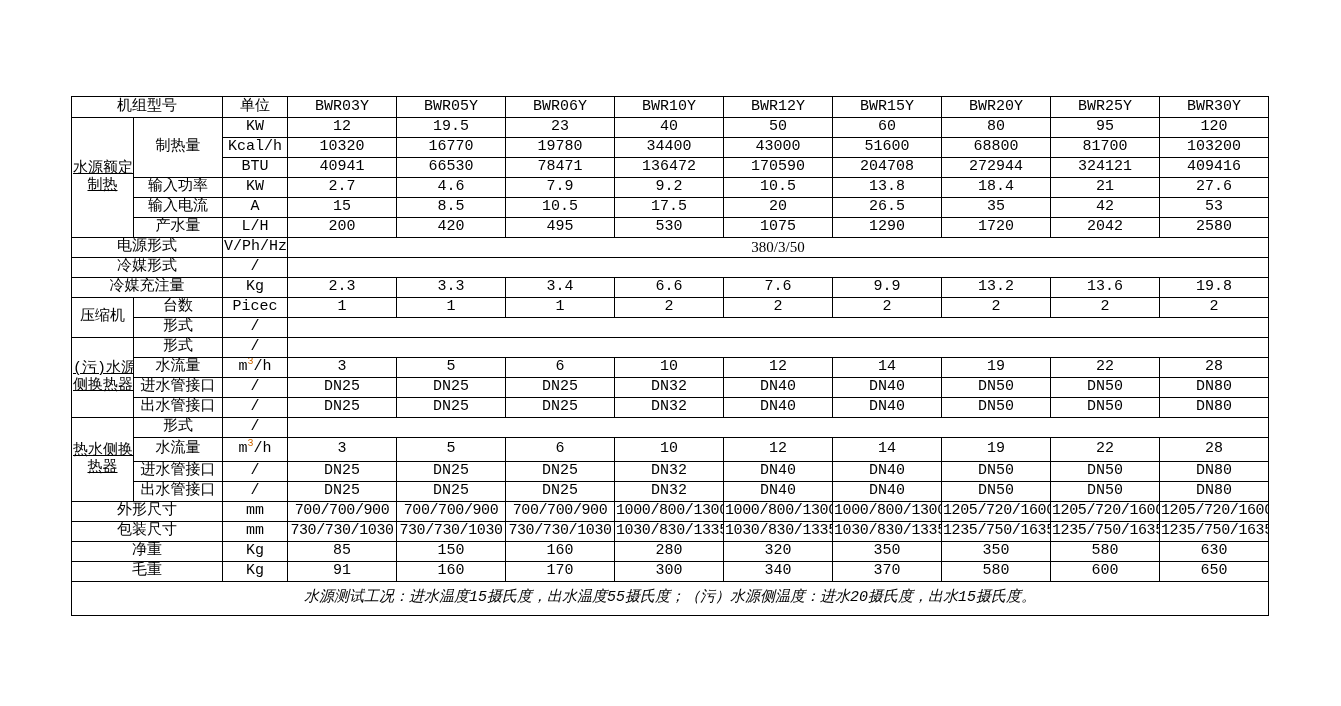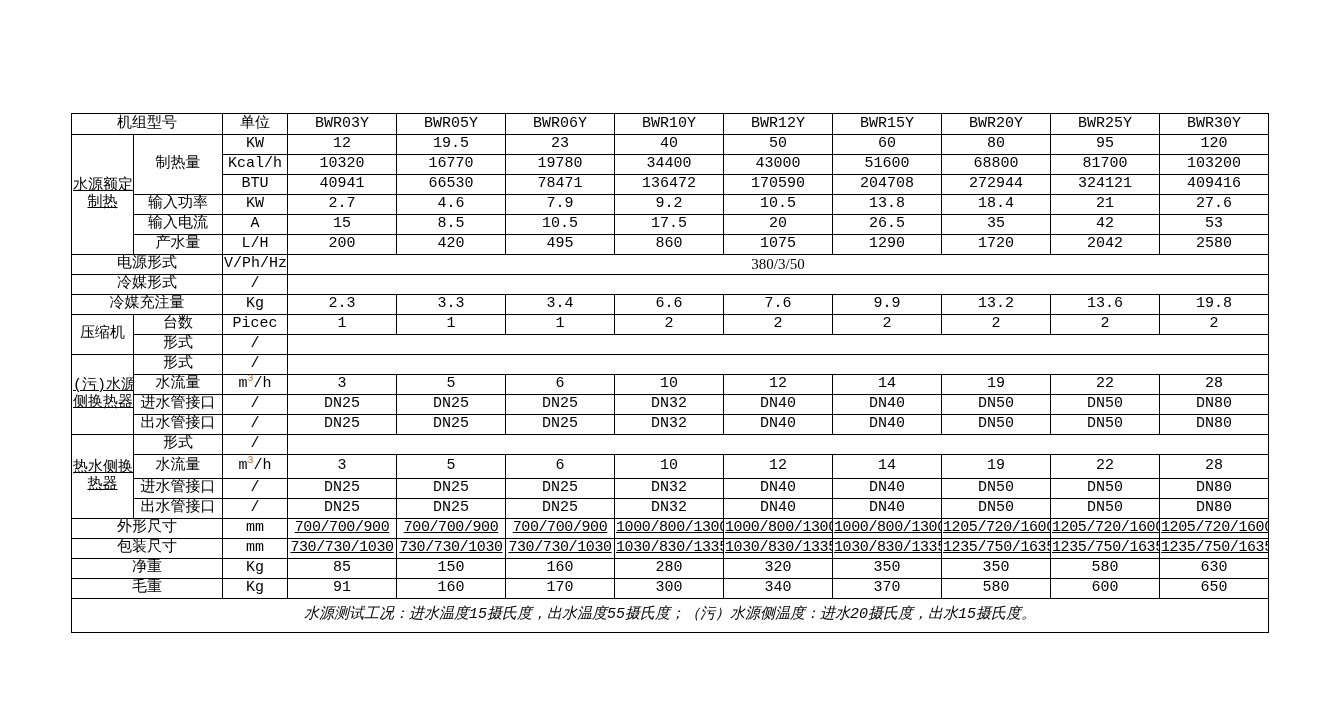--- a/index.html
+++ b/index.html
@@ -11,7 +11,7 @@
   .canvas{position:absolute;inset:0;background:#fff;}
   table.spec{
     position:absolute;left:71px;top:96px;width:1197px;
-    border-collapse:collapse;table-layout:fixed;background:#fff;margin-top:17px;
+    border-collapse:collapse;table-layout:fixed;background:#fff;
   }
   table.spec td{
     border:1px solid #000;

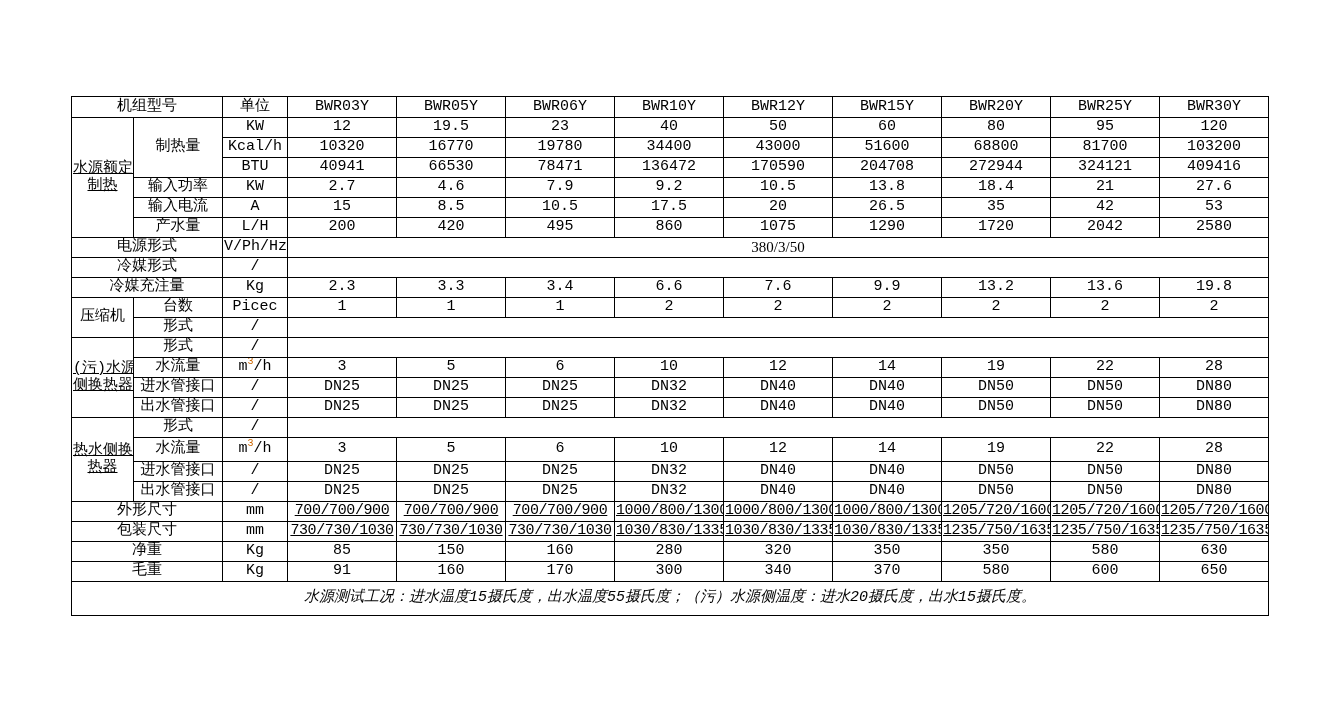--- a/index.html
+++ b/index.html
@@ -138,7 +138,7 @@
           <td class="val">200</td>
           <td class="val">420</td>
           <td class="val">495</td>
-          <td class="val">860</td>
+          <td class="val">530</td>
           <td class="val">1075</td>
           <td class="val">1290</td>
           <td class="val">1720</td>

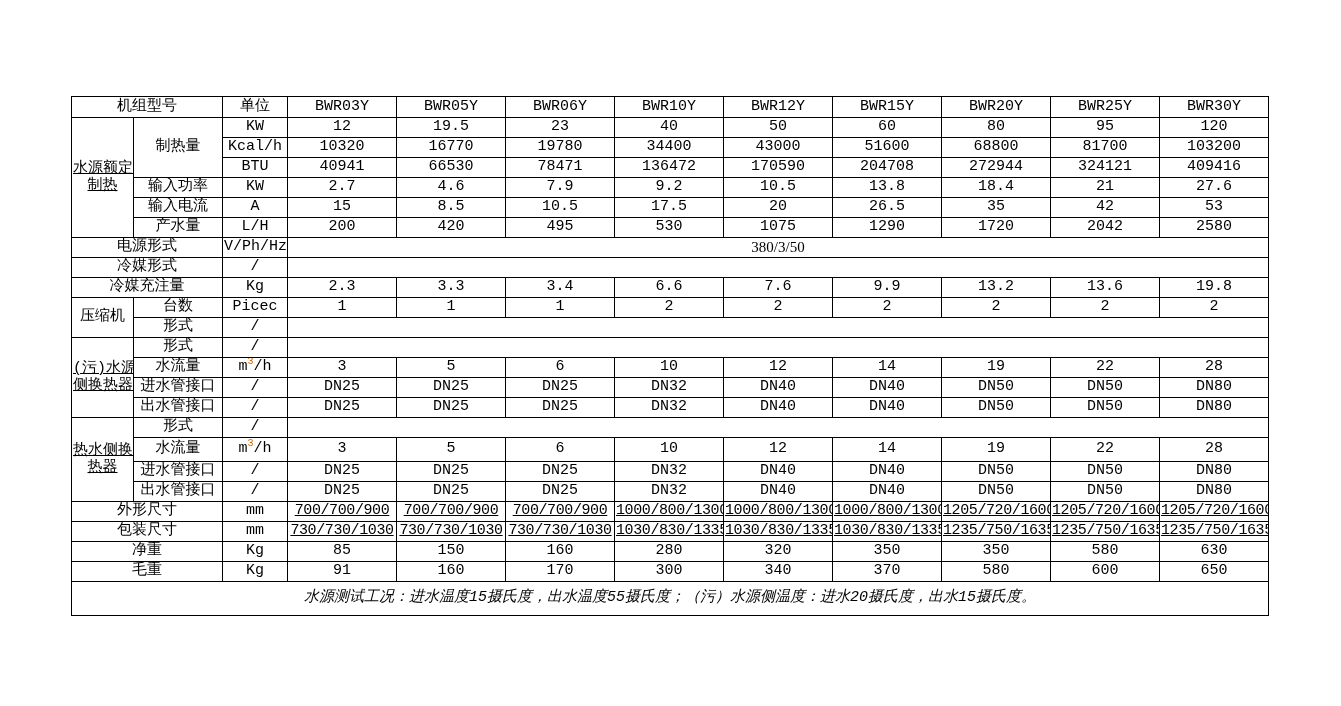--- a/index.html
+++ b/index.html
@@ -26,7 +26,7 @@
   td.lbl2{font-size:15px;line-height:1.15;text-decoration:underline;}
   td.unit{font-size:15px;}
   td.val{font-size:15px;}
-  td.sm{font-size:12.5px;letter-spacing:-0.4px;text-decoration:underline;}
+  td.sm{font-size:12.5px;letter-spacing:-0.4px;}
   td.merged{text-align:center;font-family:Liberation Serif, serif;}
   td.note{
     text-align:left;height:34px;padding:2px 3px;font-size:15px;

